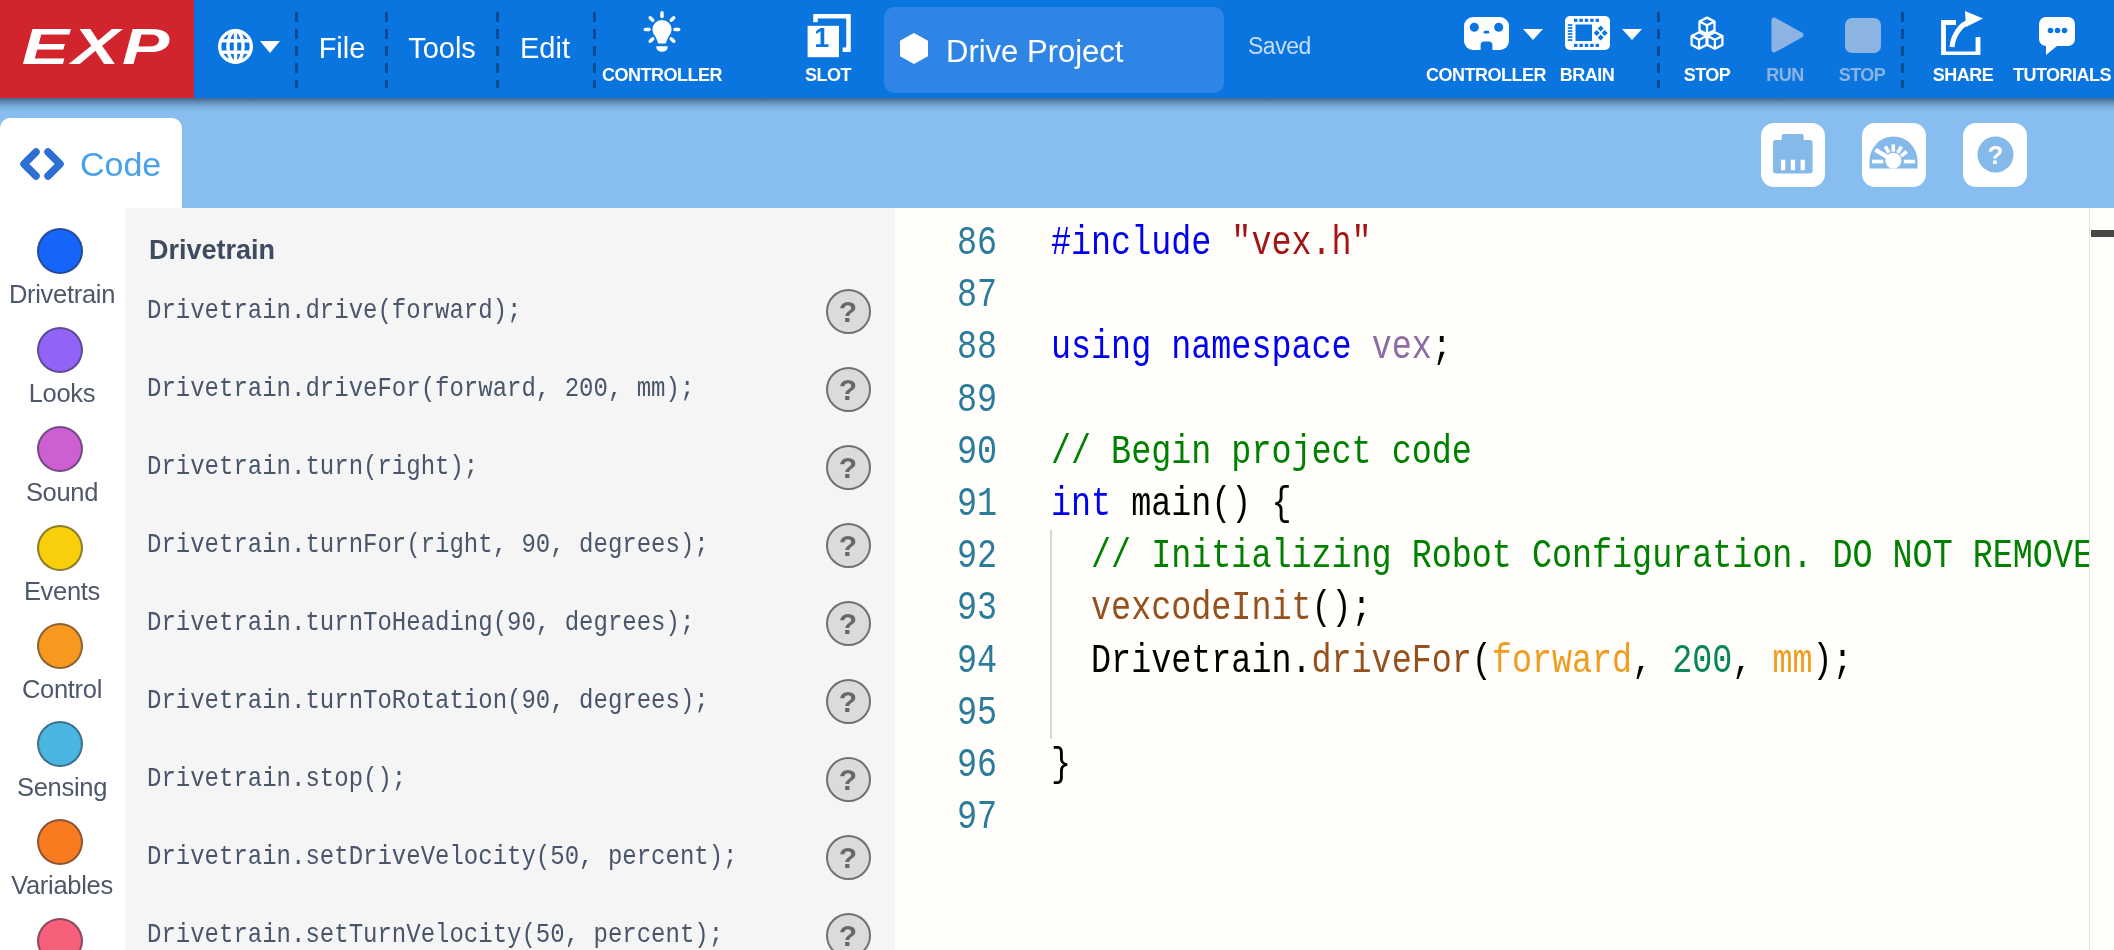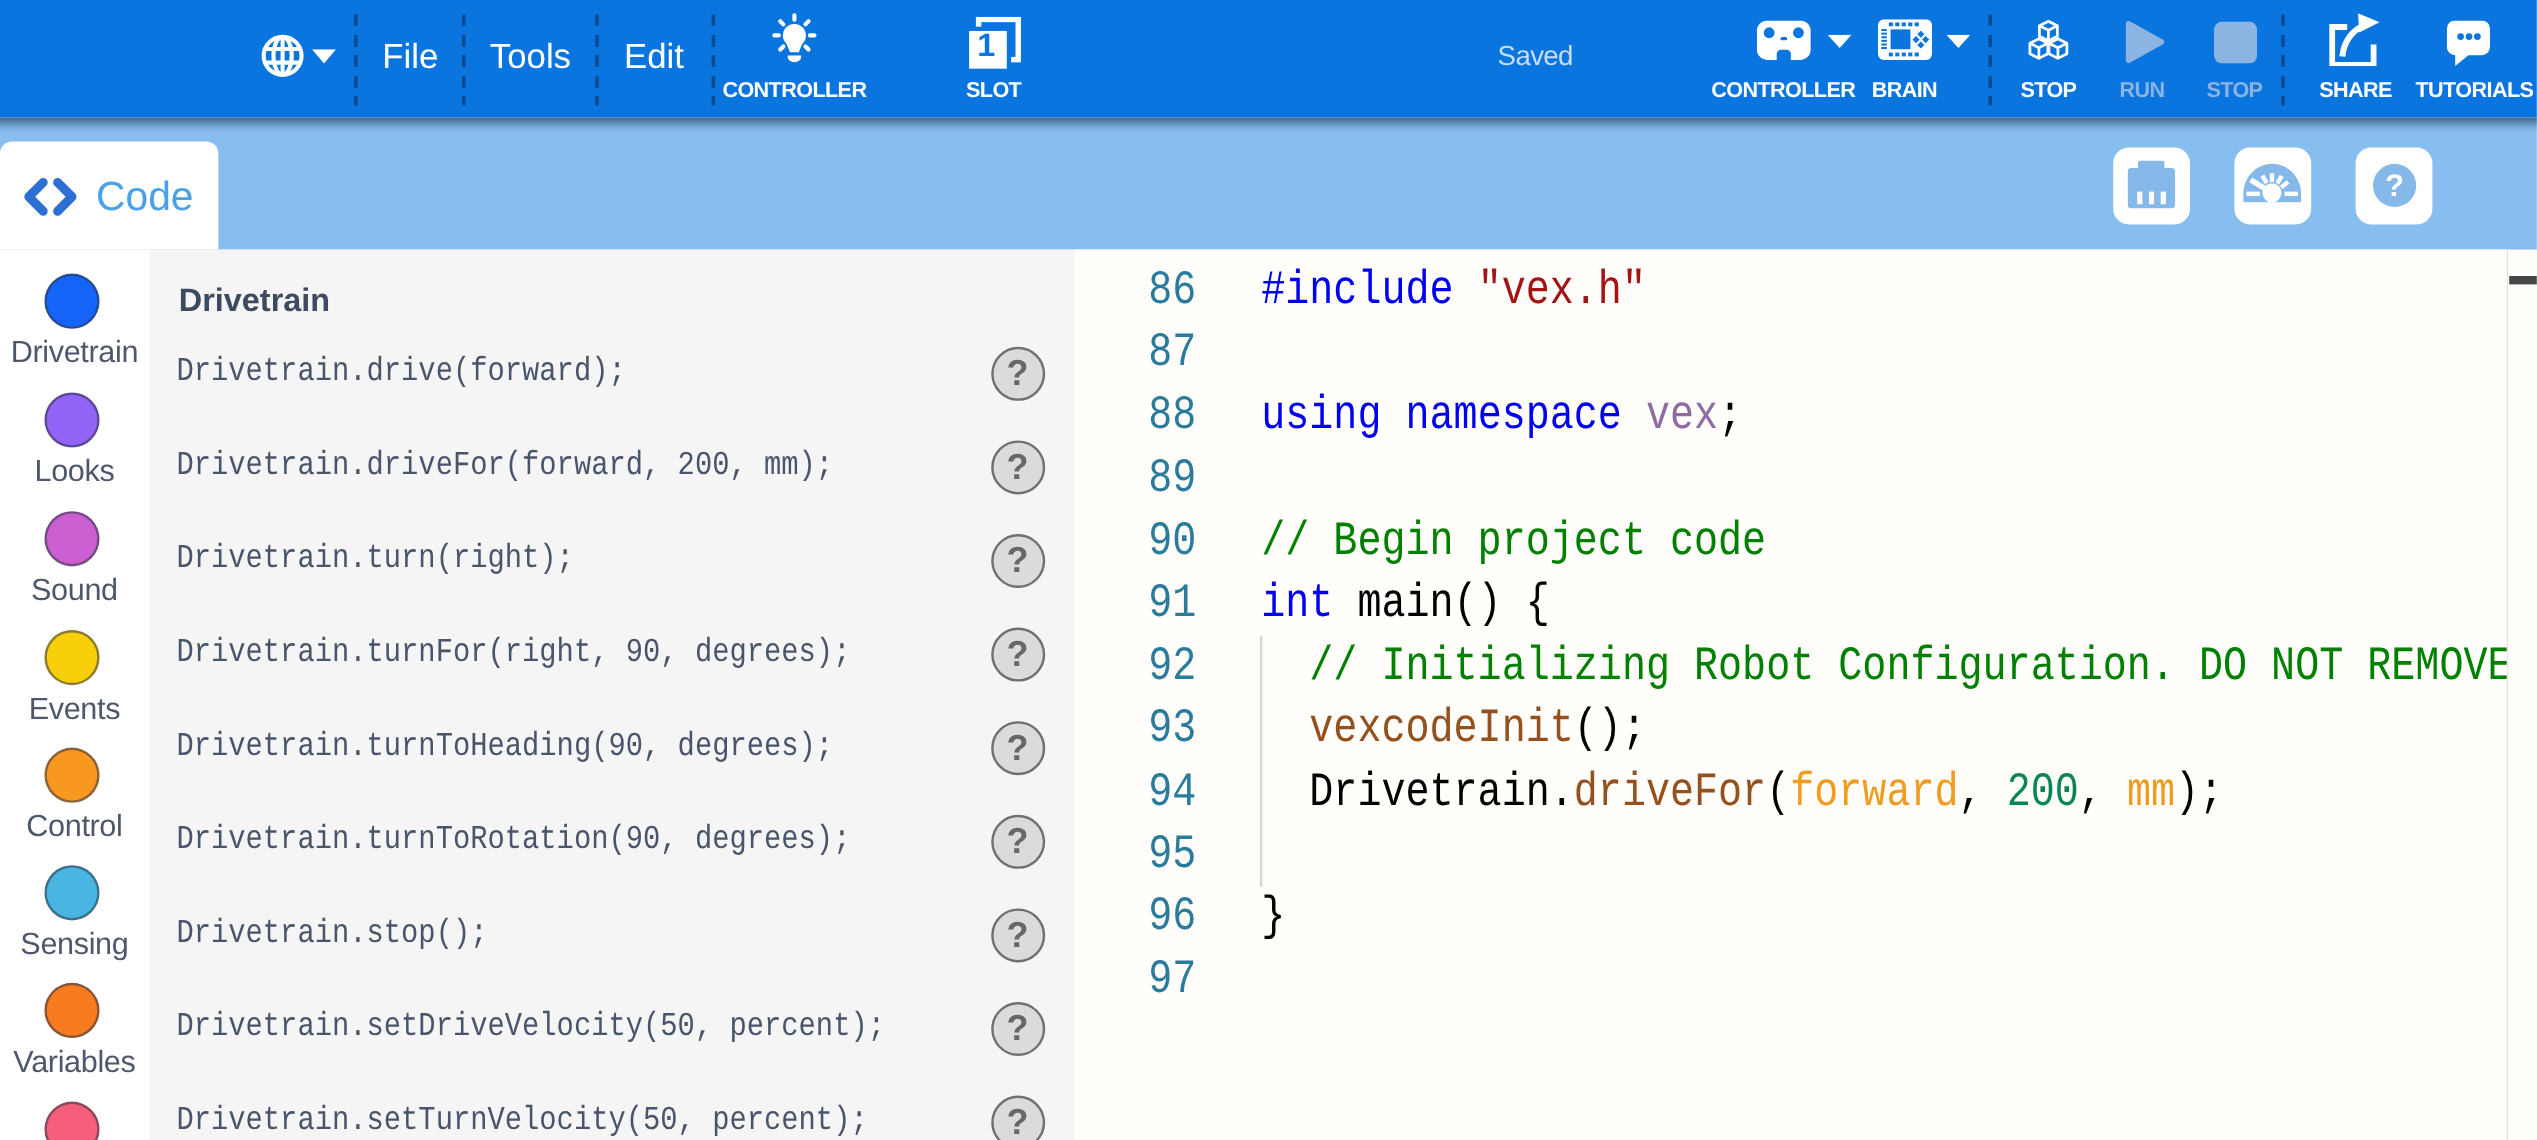--- a/index.html
+++ b/index.html
@@ -48,6 +48,9 @@
 </head>
 <body>
 <div id="topbar">
+  <div id="logo">
+      <span>EXP</span>
+    </div>
 
   <svg class="abs" style="left:217px;top:28px" width="37" height="37" viewBox="0 0 37 37">
     <g stroke="#fff" stroke-width="3.4" fill="none">

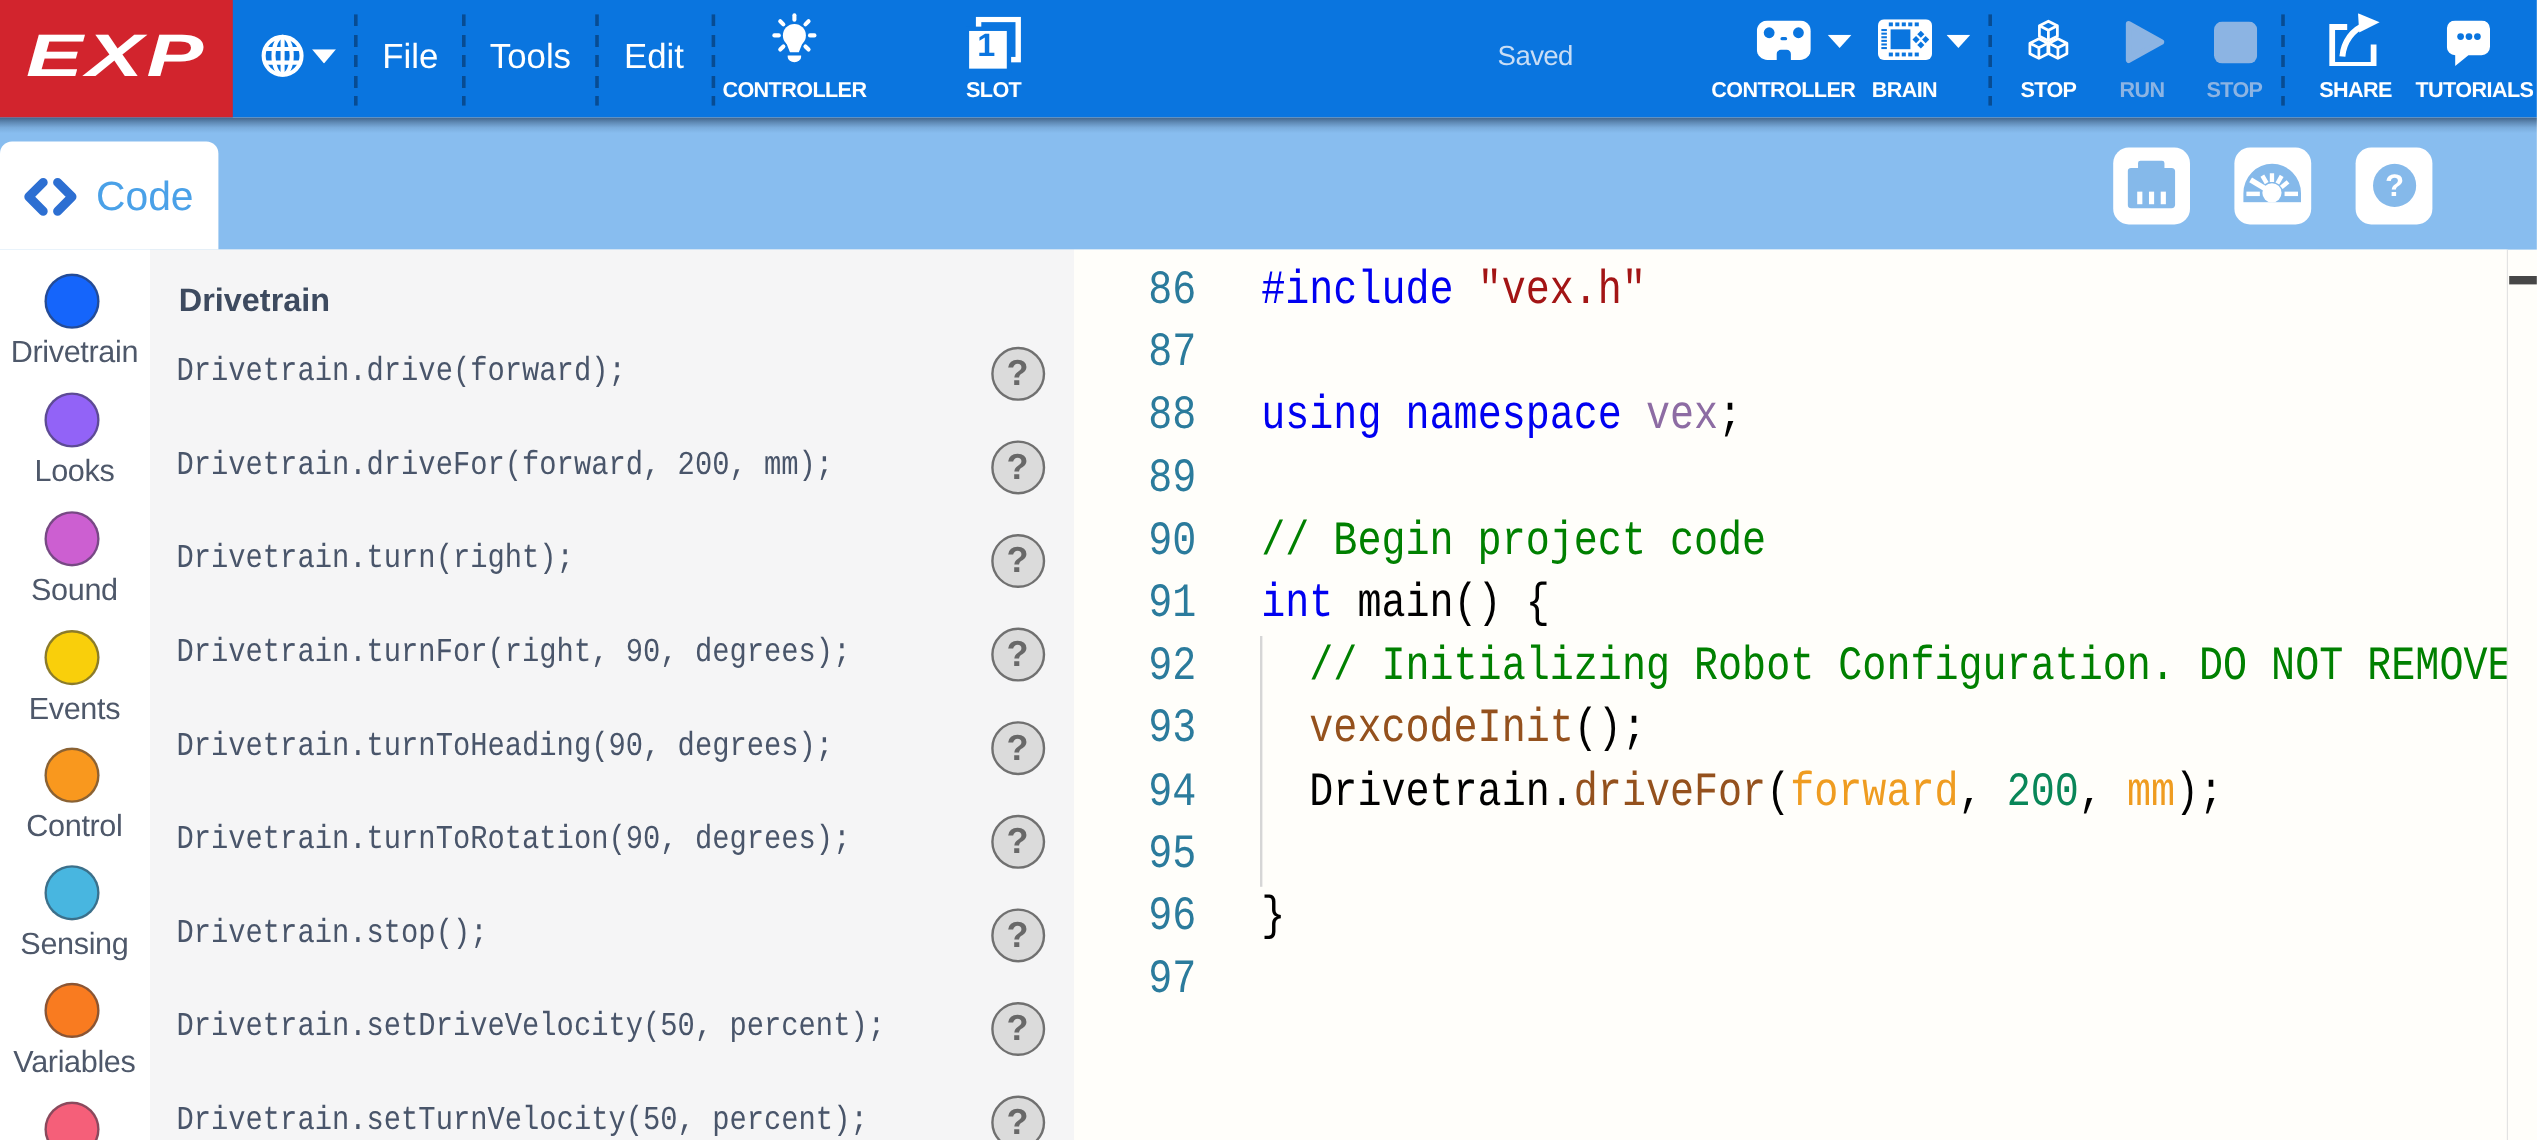--- a/index.html
+++ b/index.html
@@ -97,6 +97,12 @@
   </svg>
   <div class="iconlabel" style="left:828px">SLOT</div>
 
+  <div class="abs" style="left:884px;top:7px;width:340px;height:86px;background:#2e85e5;border-radius:10px;">
+    <svg class="abs" style="left:16px;top:26px" width="28" height="31" viewBox="0 0 28 31">
+      <polygon points="14,0 28,7.75 28,23.25 14,31 0,23.25 0,7.75" fill="#fff"></polygon>
+    </svg>
+    <span class="abs" style="left:62px;top:27px;font-size:31px;color:#fff;">Drive Project</span>
+  </div>
   <span class="abs" style="left:1248px;top:33px;font-size:23px;color:#c8ddf5;letter-spacing:-0.5px;">Saved</span>
 
   <svg class="abs" style="left:1464px;top:17px" width="45" height="34" viewBox="0 0 45 34">

